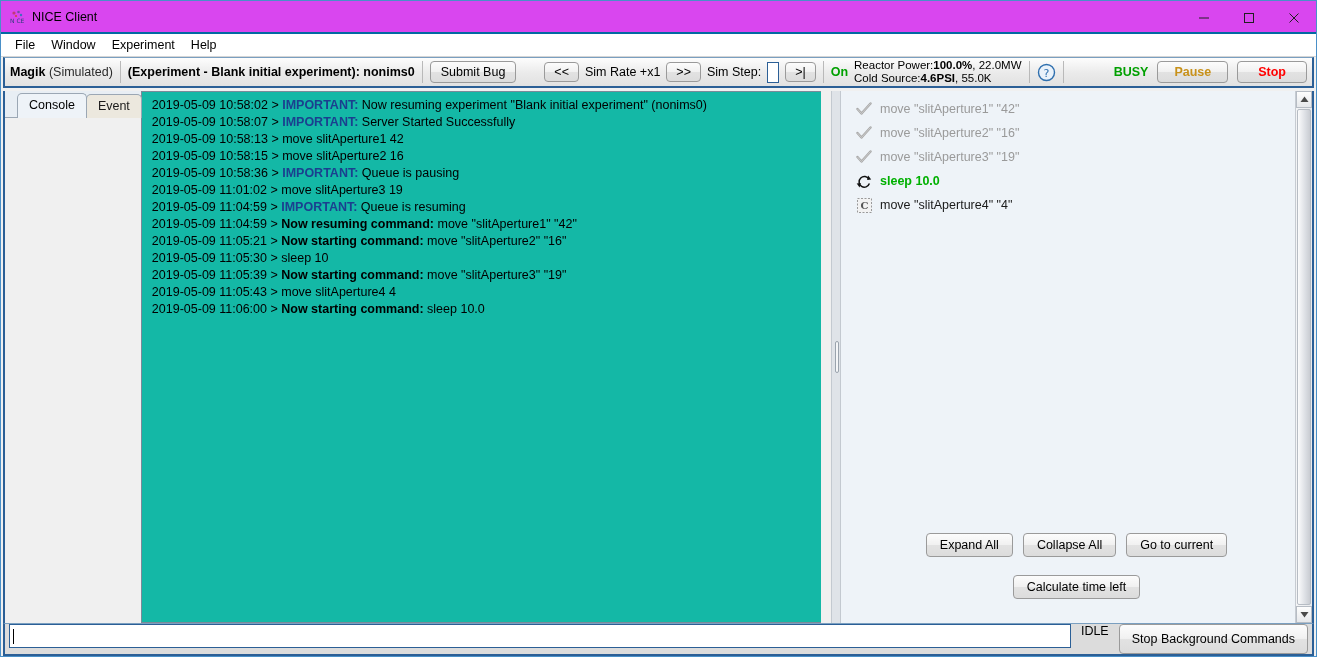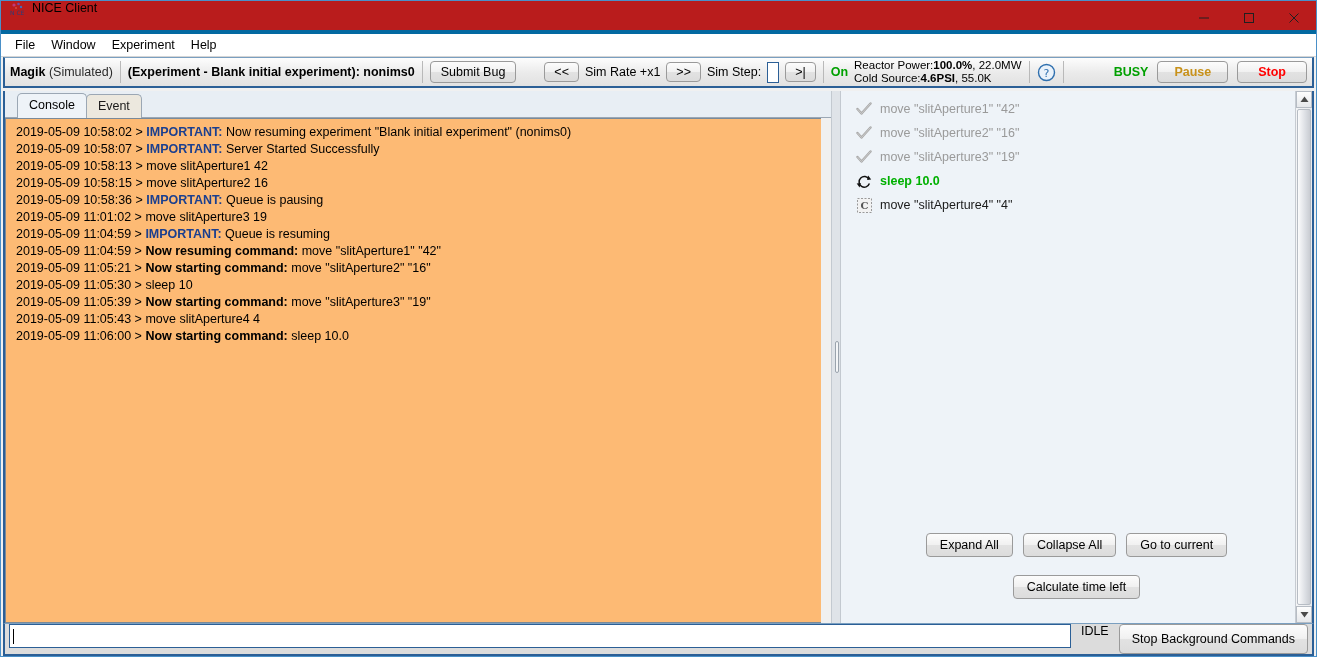--- a/index.html
+++ b/index.html
@@ -20,9 +20,9 @@
   .titlebar {
     position: relative;
     height: 33px;
-    background: #b91c1c;
-    display: flex; align-items: flex-start;
-    border-bottom: 4px solid #0369a1;
+    background: #d946ef;
+    display: flex; align-items: center;
+    border-bottom: 2px solid #0369a1;
   }
   .title-icon {
     width: 16px; height: 16px;

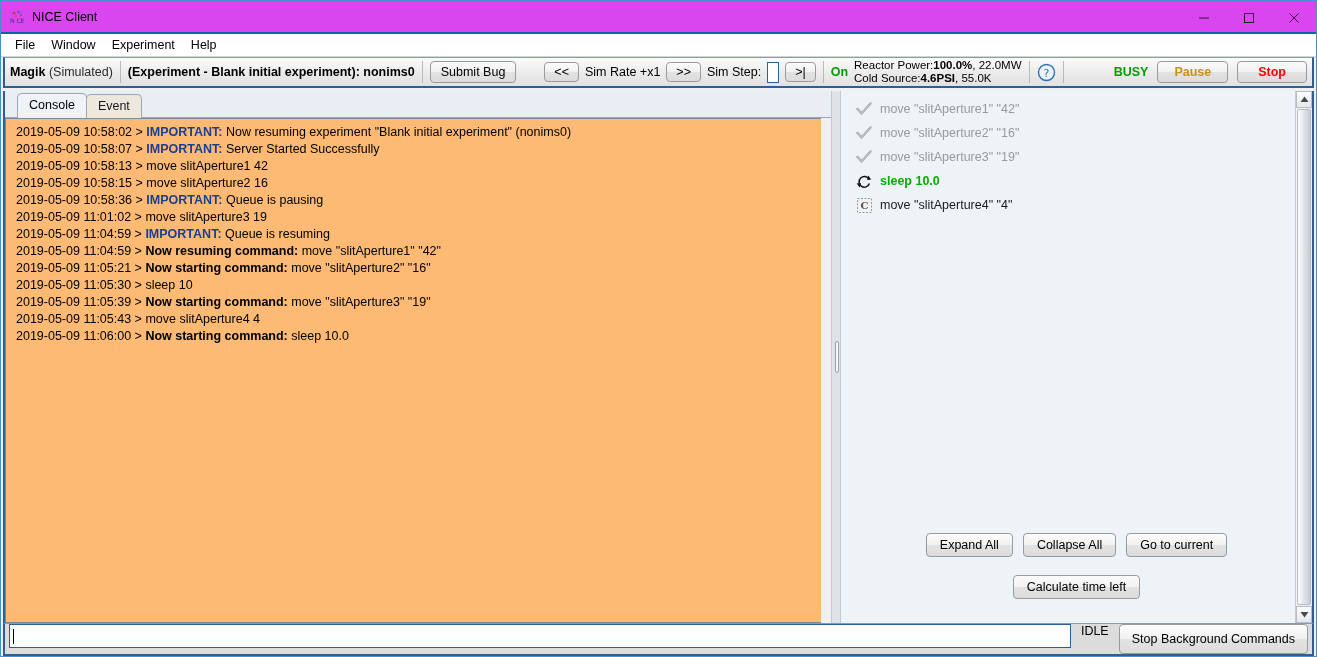--- a/index.html
+++ b/index.html
@@ -128,7 +128,7 @@
   }
   .left-pane {
     width: 826px;
-    display: flex; flex-direction: column;
+    display: flex; 
     background: #f0f0f0;
     position: relative;
   }

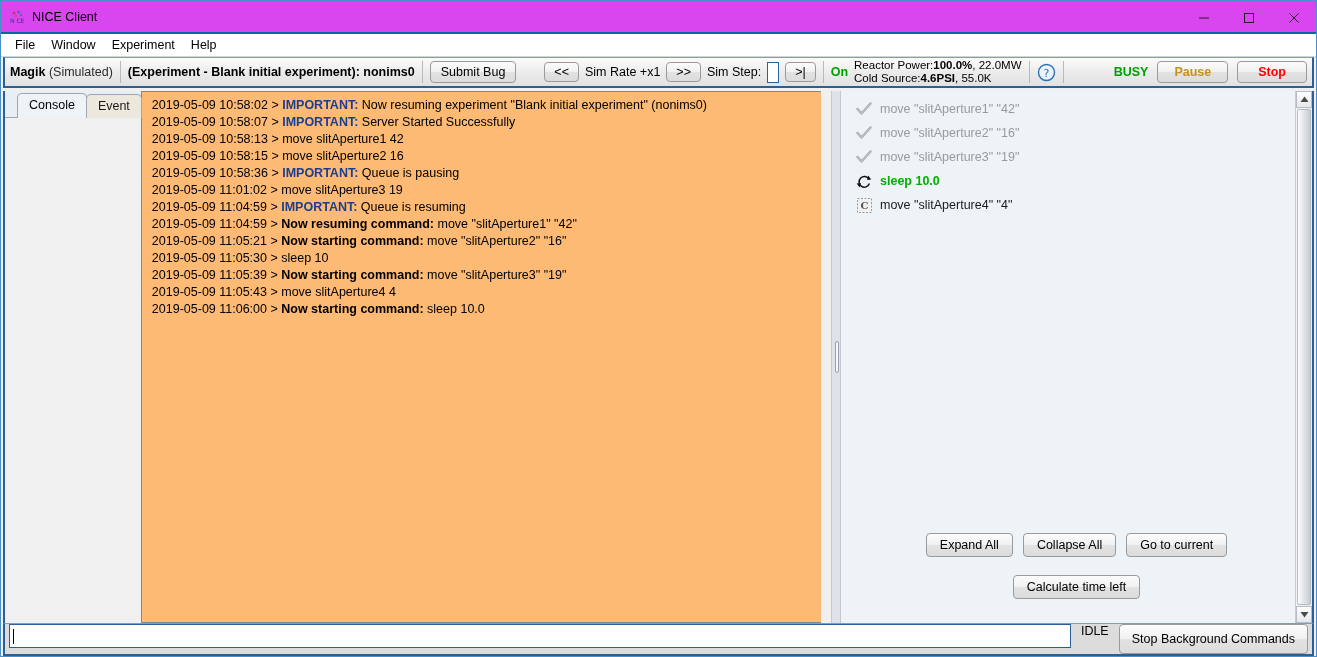--- a/index.html
+++ b/index.html
@@ -167,7 +167,7 @@
   }
   .console {
     flex: 1;
-    background: #fdba74;
+    background: #14b8a6;
     border: 1px solid #7a8a99;
     border-right: none;
     margin: 0 10px 0 0;

